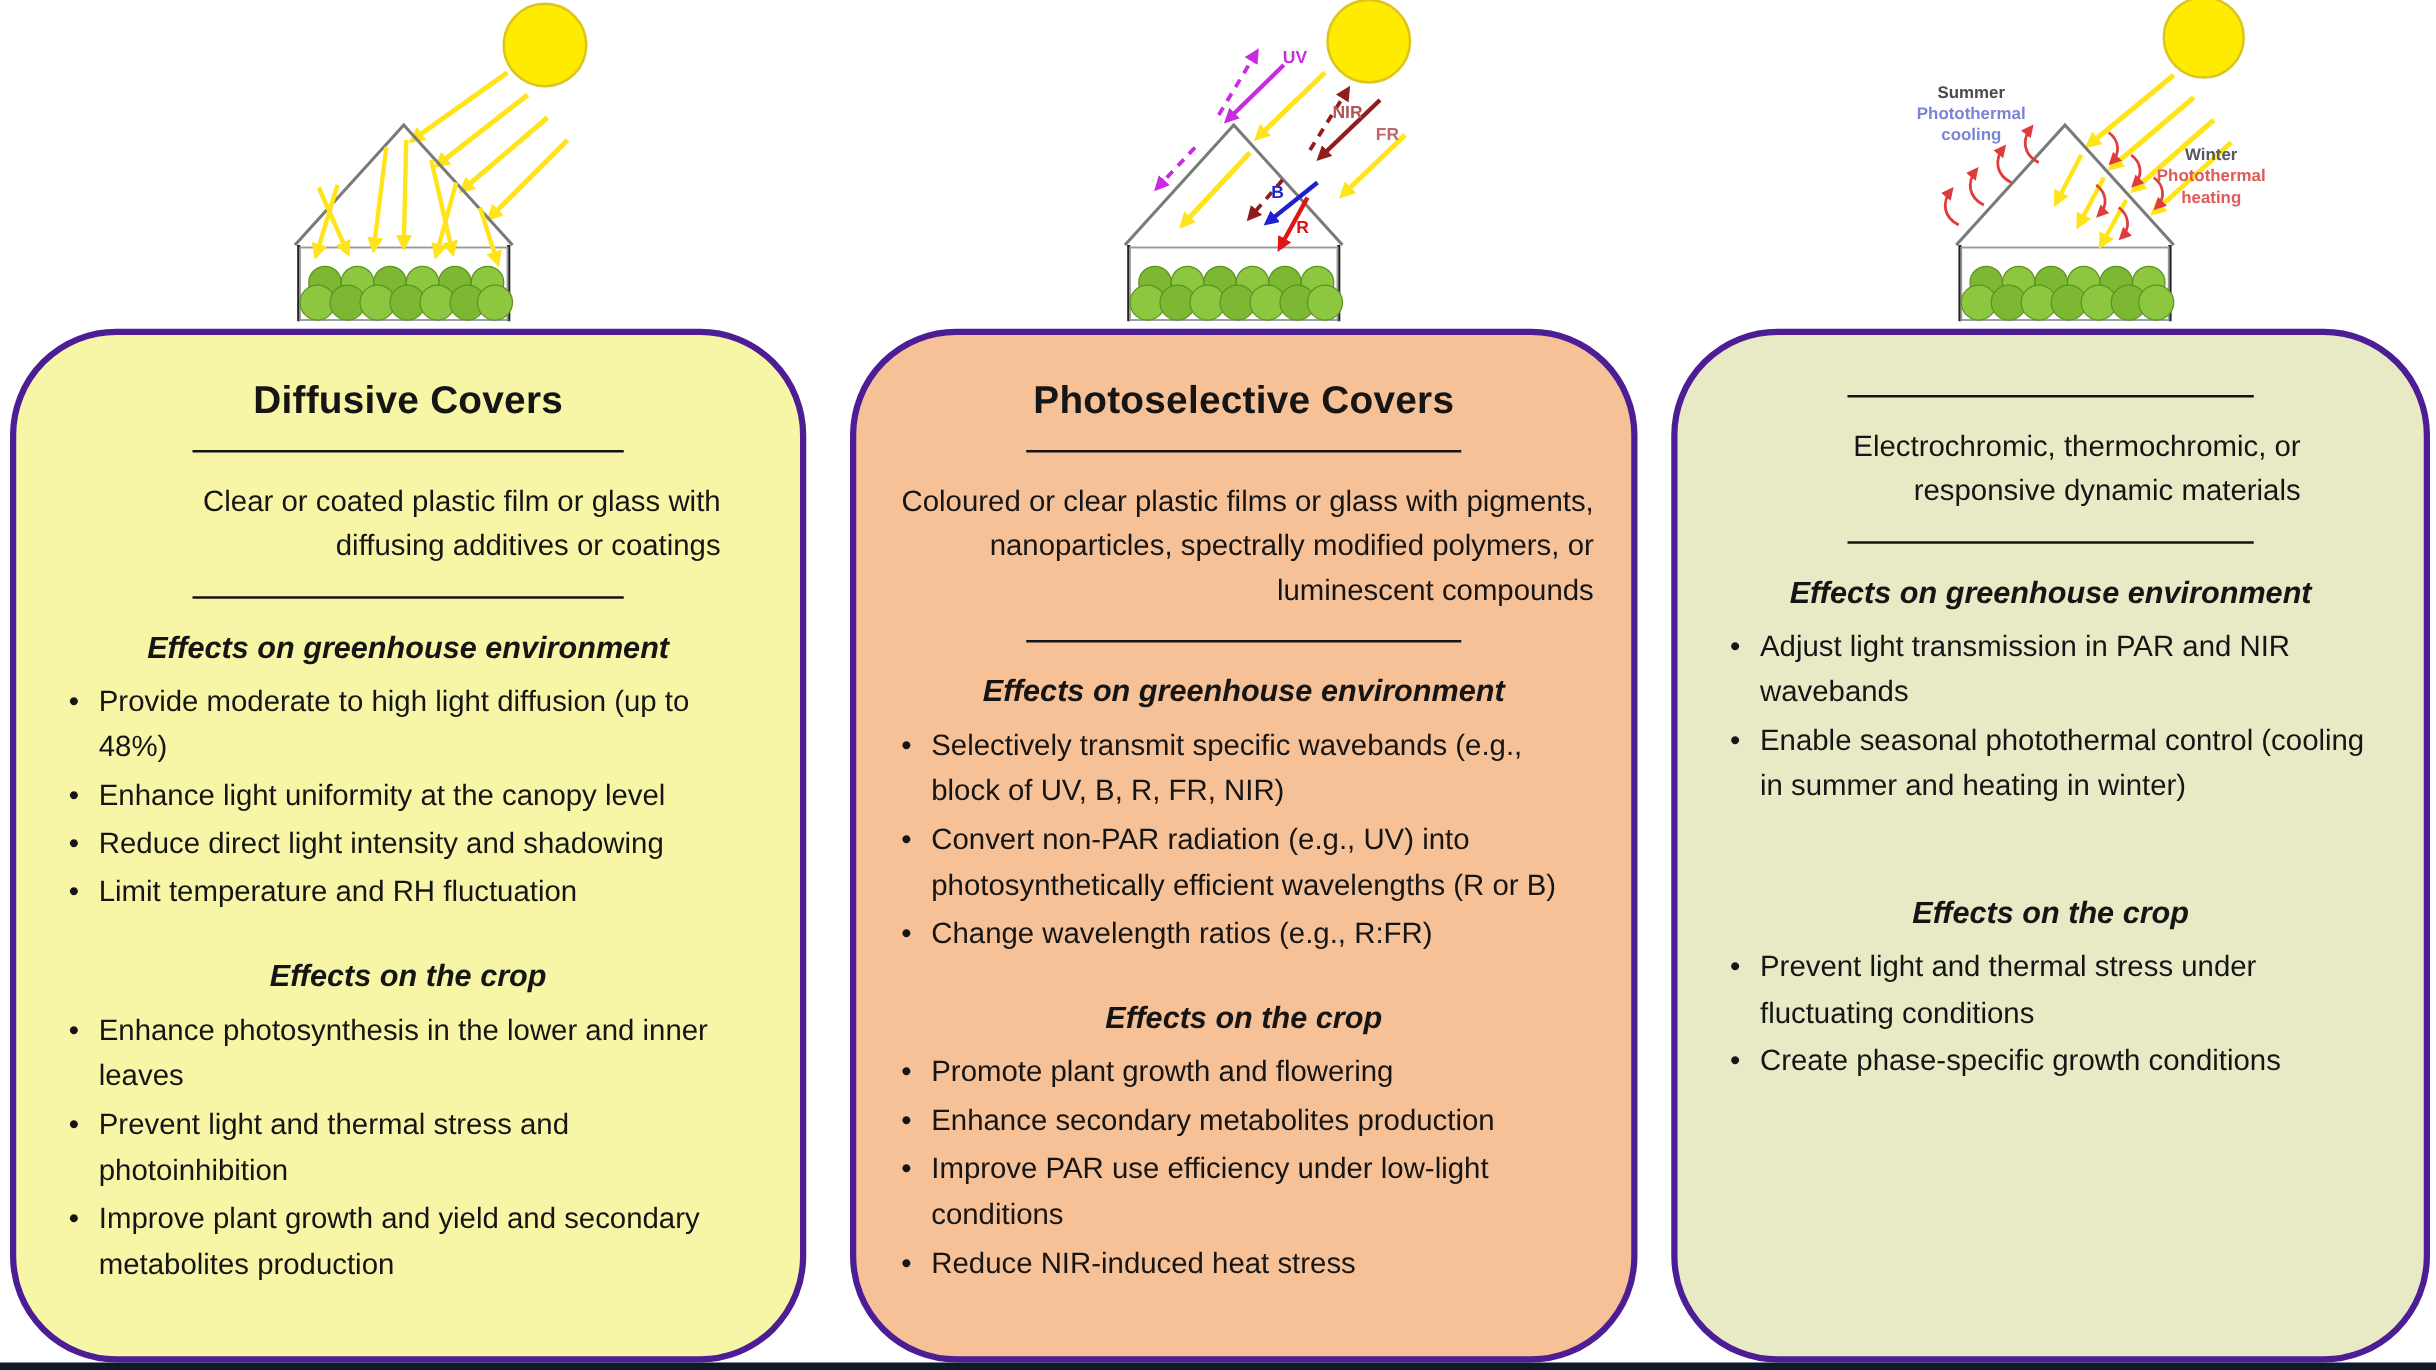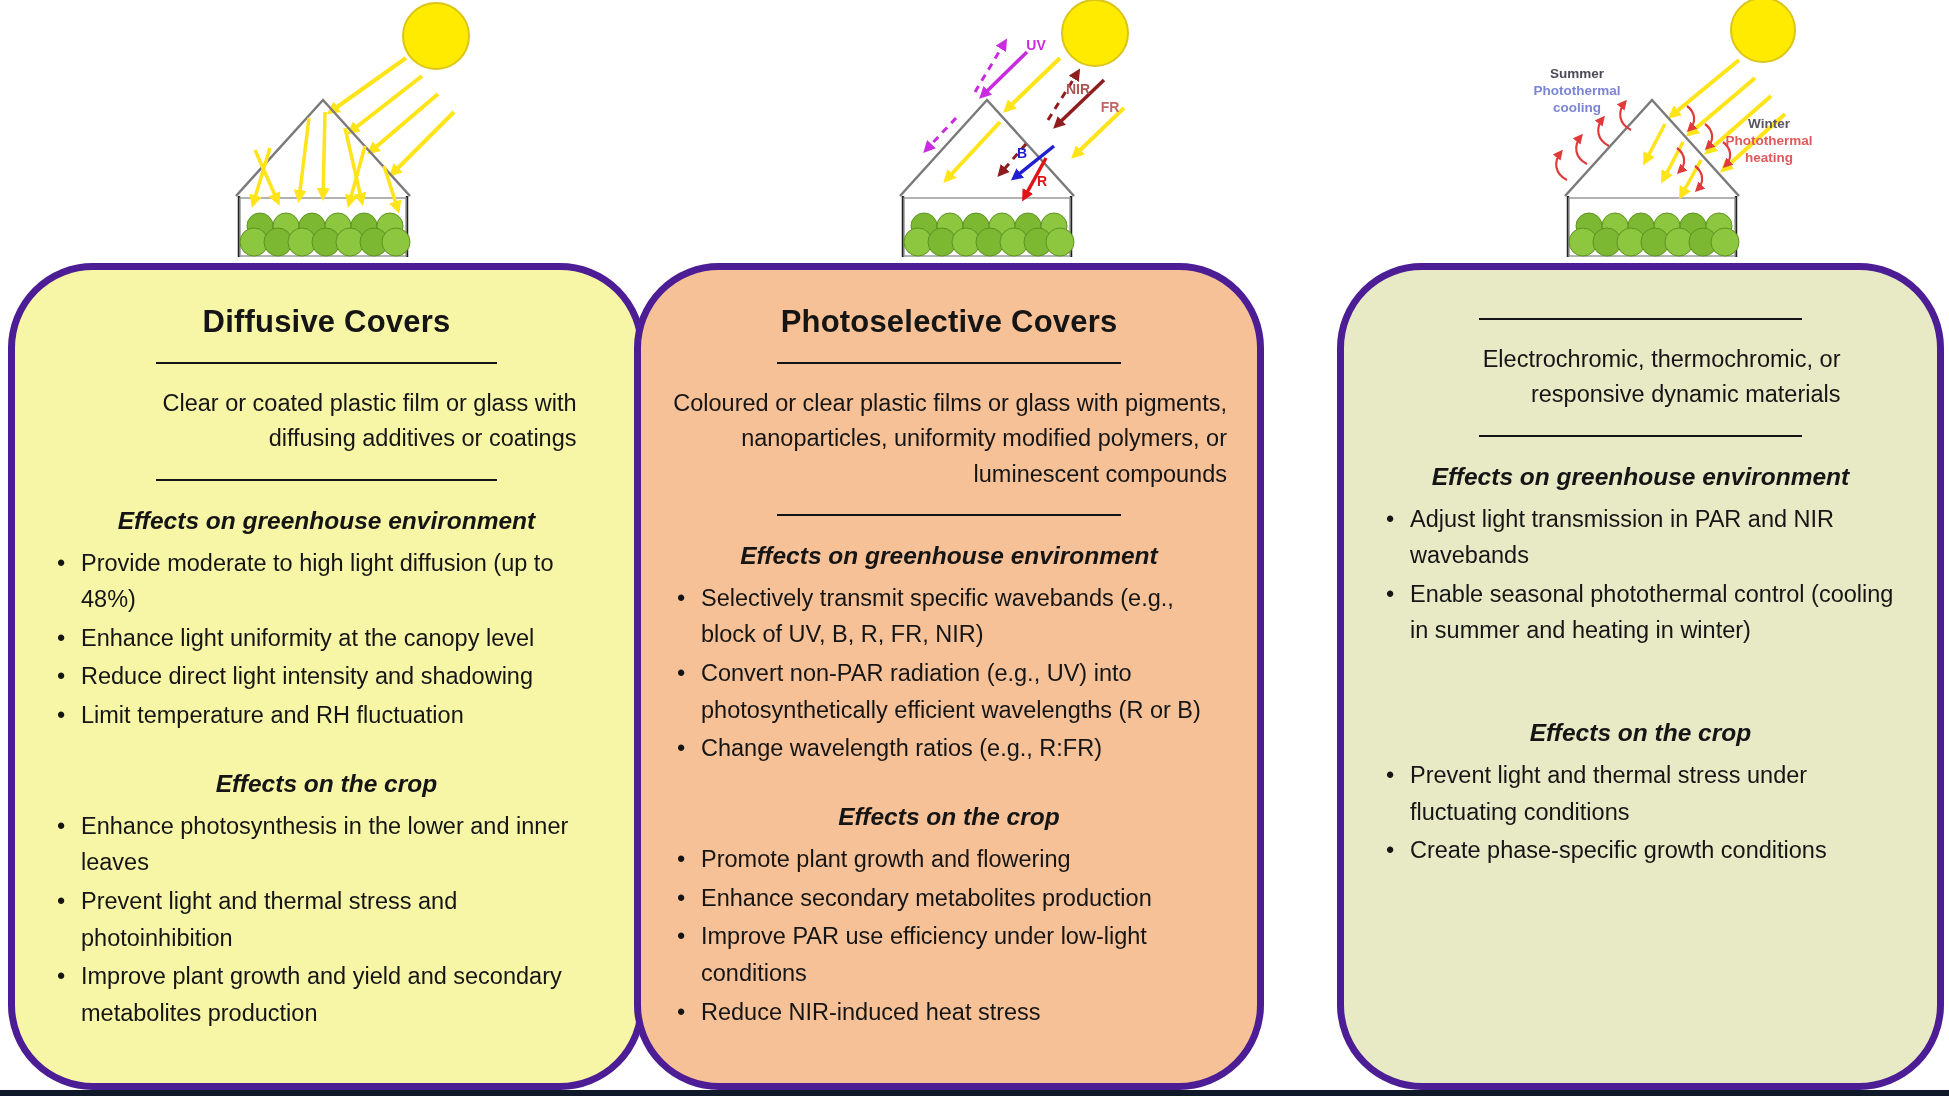--- a/index.html
+++ b/index.html
@@ -8,7 +8,7 @@
   .stage{position:absolute;inset:0;}
   .illus{position:absolute;top:0;}
   .panel{position:absolute;top:263px;height:827px;box-sizing:border-box;
-         border:7px solid #4c1d95;border-radius:85px;padding:26px 36px 0;}
+         border:5px solid #4c1d95;border-radius:85px;padding:26px 36px 0;}
   .p1{left:8px;width:637px;background:#F7F5A6;}
   .p2{left:634px;width:630px;background:#F6C196;padding-left:30px;padding-right:30px;}
   .p3{left:1337px;width:607px;background:#E8EAC6;}

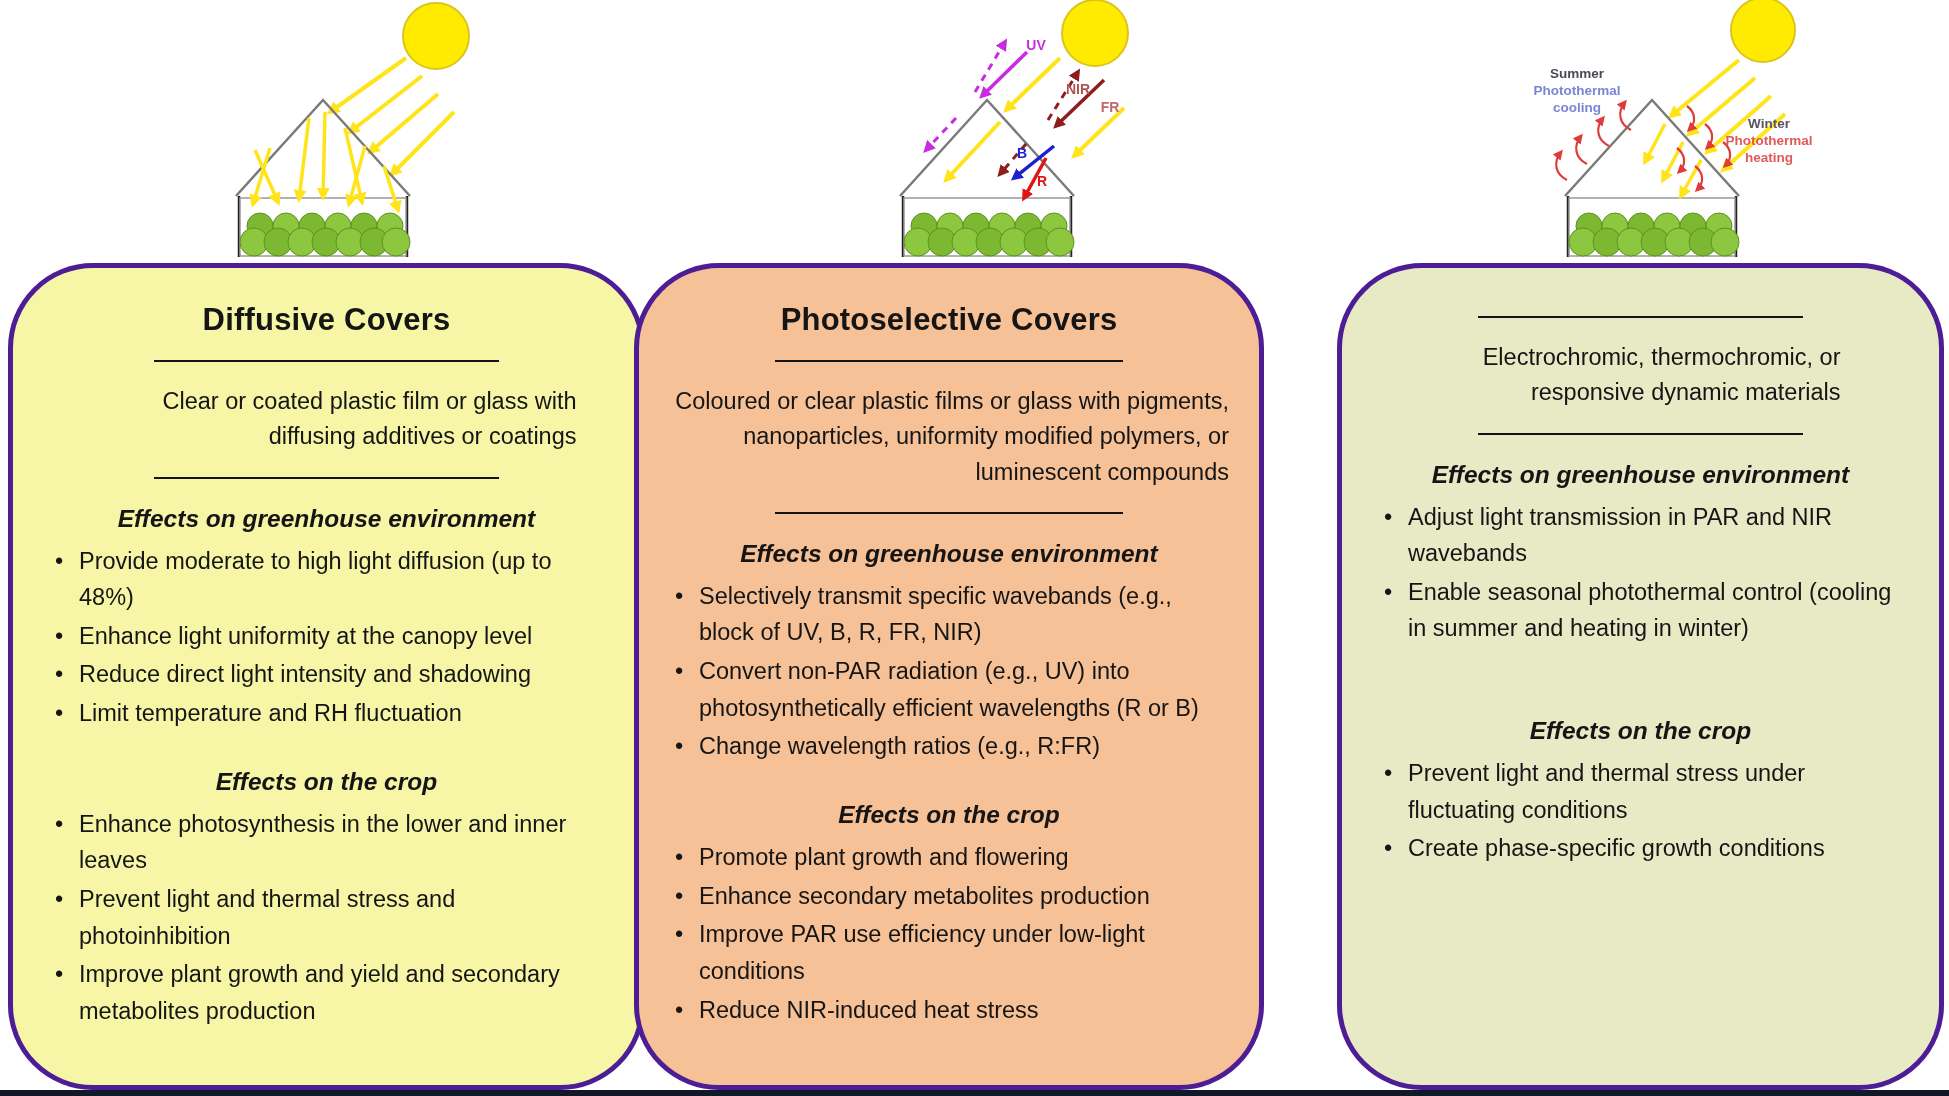--- a/index.html
+++ b/index.html
@@ -10,7 +10,7 @@
   .panel{position:absolute;top:263px;height:827px;box-sizing:border-box;
          border:5px solid #4c1d95;border-radius:85px;padding:26px 36px 0;}
   .p1{left:8px;width:637px;background:#F7F5A6;}
-  .p2{left:634px;width:630px;background:#F6C196;padding-left:30px;padding-right:30px;}
+  .p2{left:680px;width:630px;background:#F6C196;padding-left:30px;padding-right:30px;}
   .p3{left:1337px;width:607px;background:#E8EAC6;}
   .panel h2{margin:8px 0 0;text-align:center;font-size:31px;font-weight:700;letter-spacing:.2px;}
   .hr{height:2px;background:#141414;width:62%;margin:22px auto 22px;}

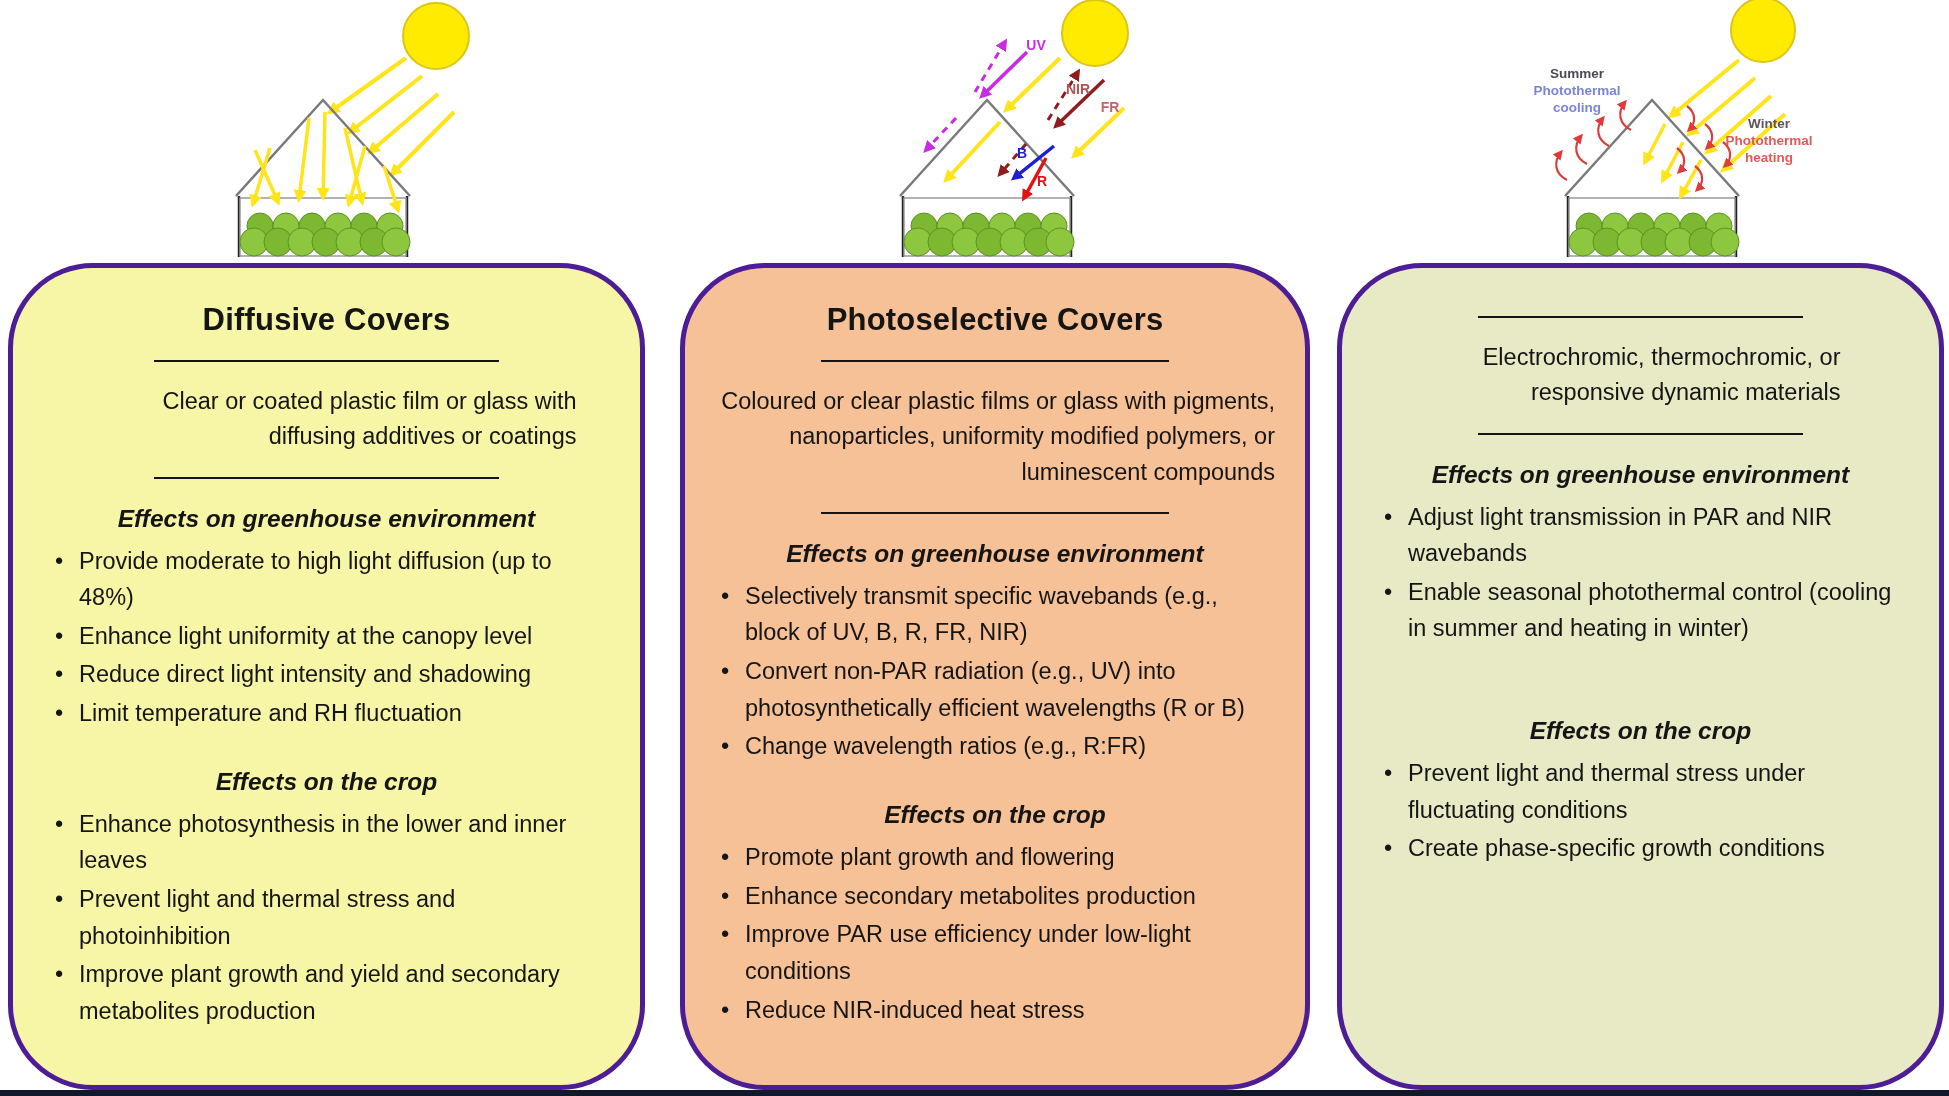--- a/index.html
+++ b/index.html
@@ -225,7 +225,7 @@
   <section class="panel p2">
     <h2>Photoselective Covers</h2>
     <div class="hr"></div>
-    <p class="desc">Coloured or clear plastic films or glass with pigments, nanoparticles, uniformity modified polymers, or luminescent compounds</p>
+    <p class="desc">Coloured or clear plastic films or glass with pigments, nanoparticles, spectrally modified polymers, or luminescent compounds</p>
     <div class="hr"></div>
     <h3>Effects on greenhouse environment</h3>
     <ul class="blist">

